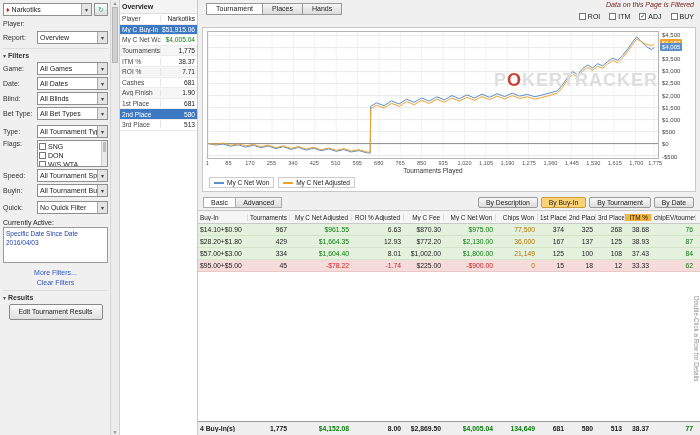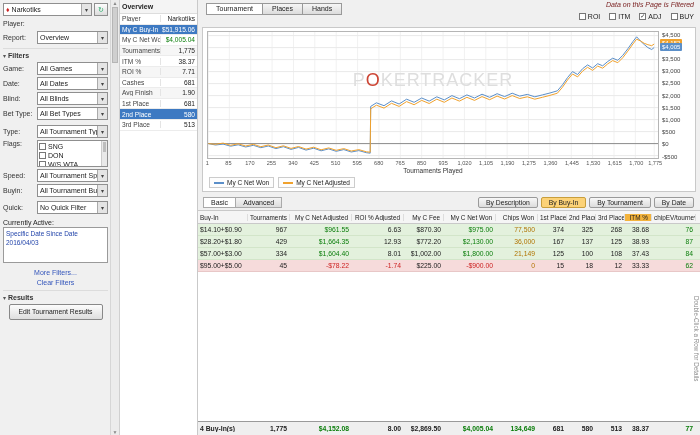--- a/index.html
+++ b/index.html
@@ -55,7 +55,7 @@
   .chart-main{display:flex;}
   .plot{flex:1;height:126px;position:relative;border:1px solid #b5b5b5;background:#fff;overflow:hidden;}
   .plot svg{position:absolute;left:0;top:0;}
-  .wm{position:absolute;left:0;right:0;top:38px;text-align:center;font-size:18px;font-weight:normal;letter-spacing:1px;color:#dedede;pointer-events:none;}
+  .wm{position:absolute;left:0;right:0;top:38px;text-align:right;font-size:18px;font-weight:bold;letter-spacing:1px;color:#dedede;pointer-events:none;}
   .wm .chip{color:#cc4433;}
   .yaxis{width:34px;flex:none;position:relative;font-size:6px;color:#444;}
   .ytick{position:absolute;left:3px;transform:translateY(-50%);white-space:nowrap;}

